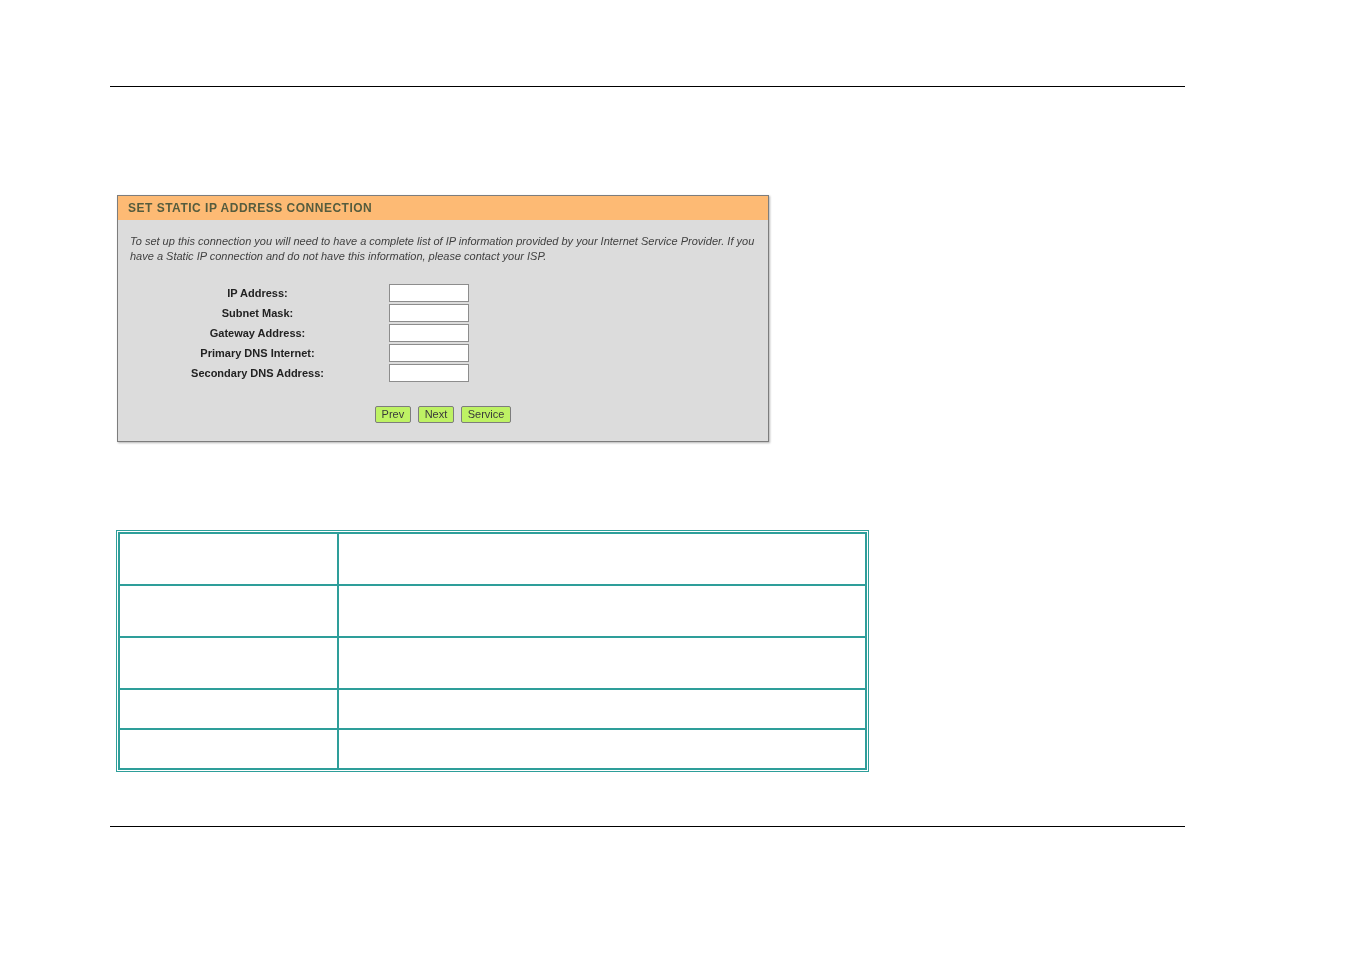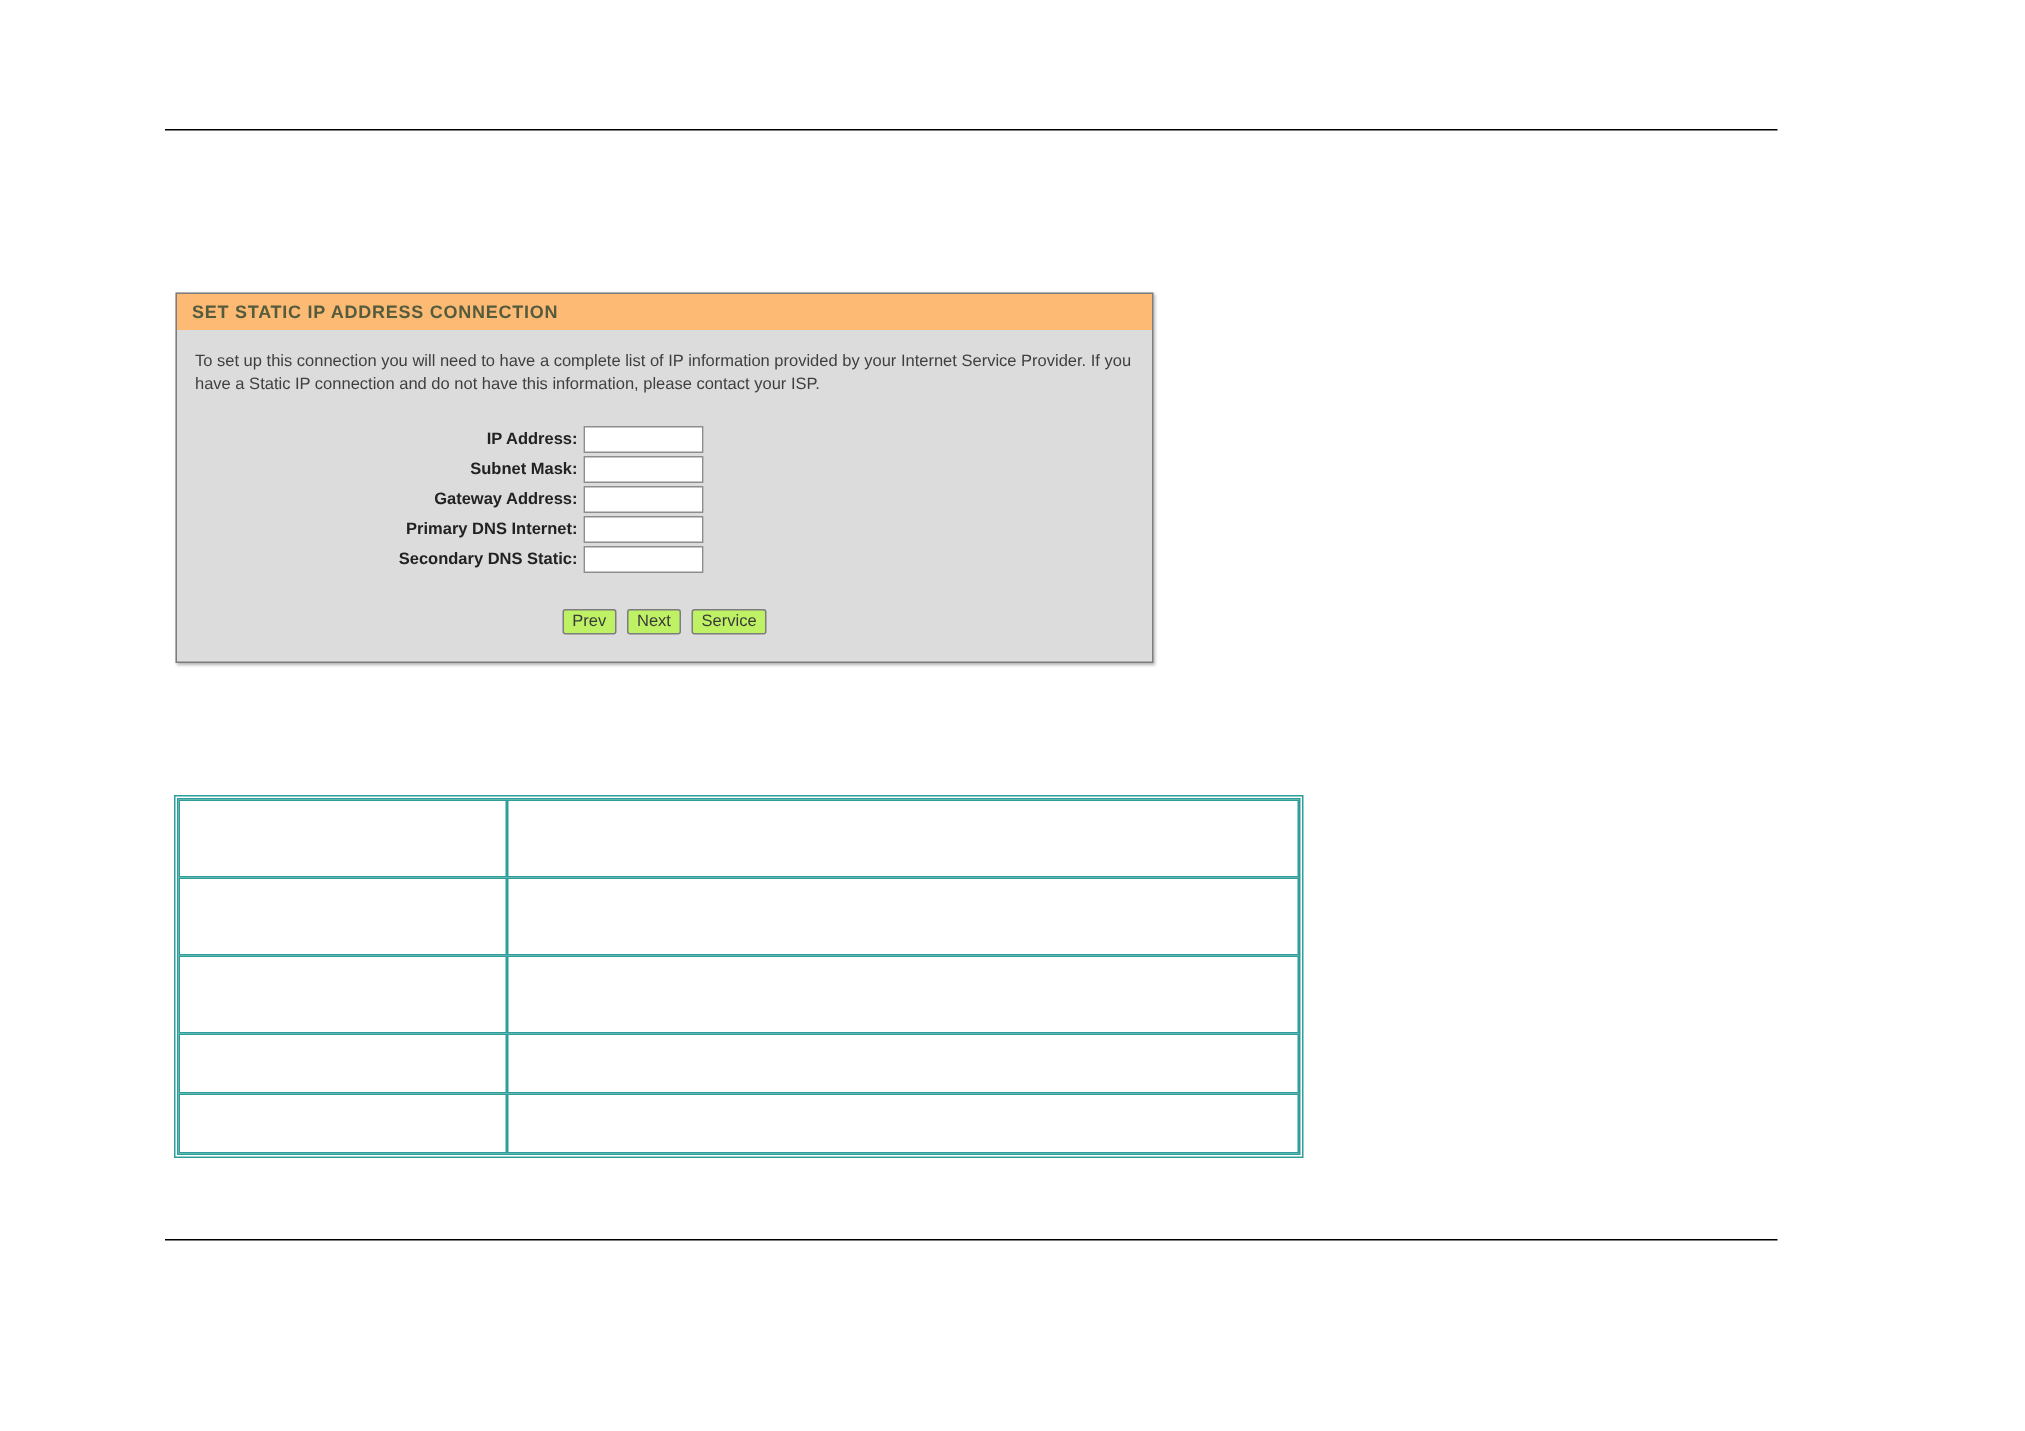--- a/index.html
+++ b/index.html
@@ -59,6 +59,7 @@
     color: #3f3f3f;
     line-height: 1.35;
     margin: 0 0 20px 0;
+    font-style: italic;
   }
   .field-row {
     display: flex;

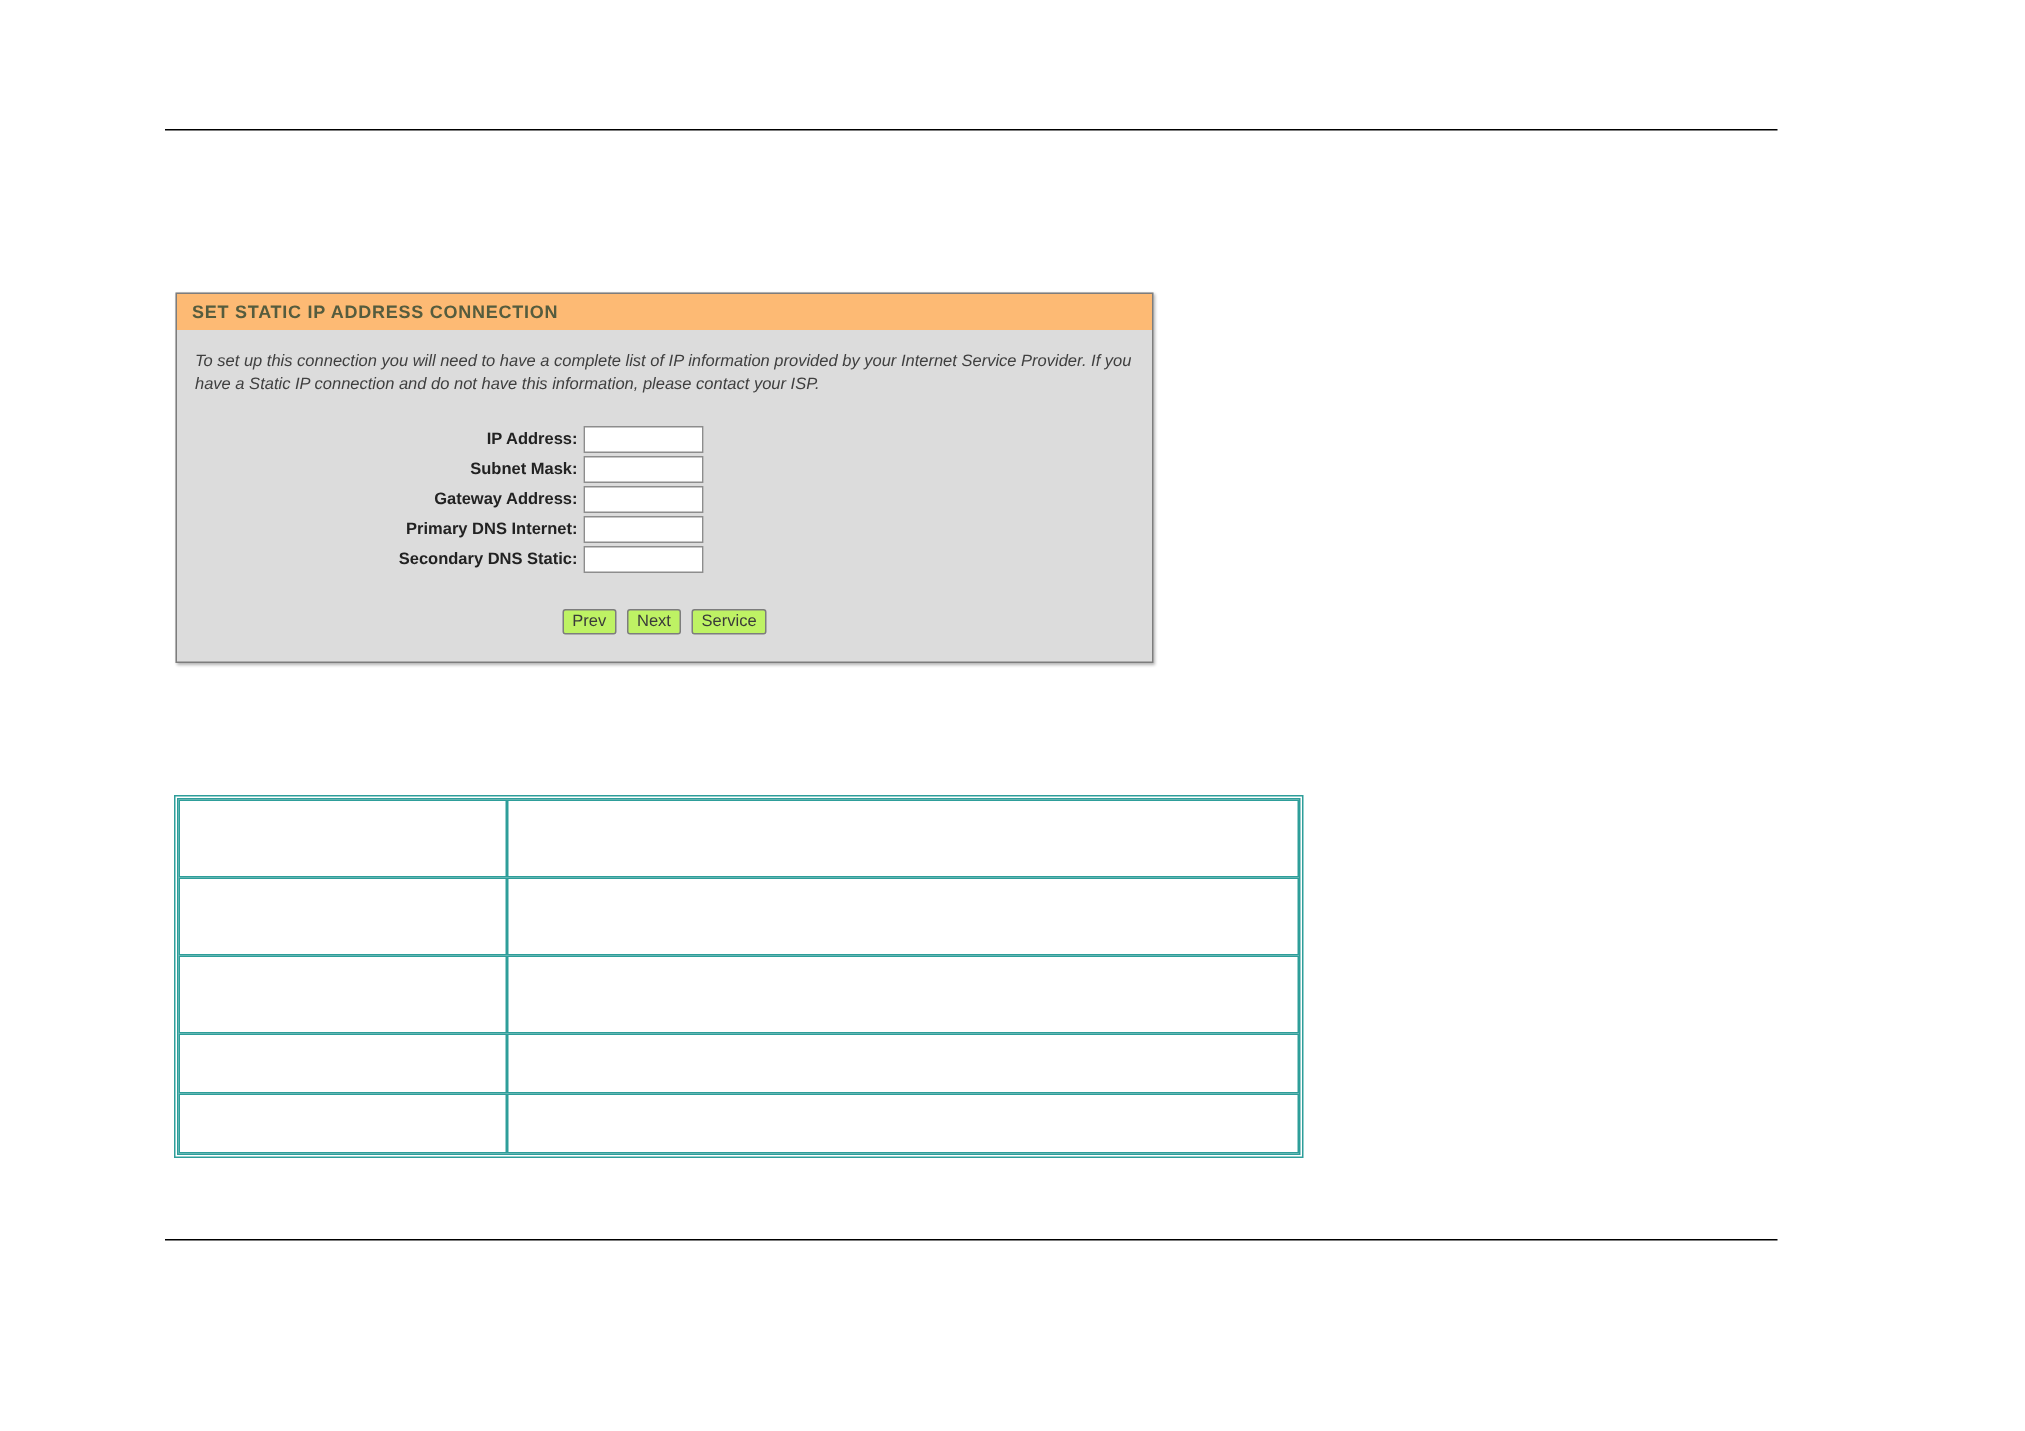--- a/index.html
+++ b/index.html
@@ -68,7 +68,7 @@
   }
   .field-label {
     width: 255px;
-    text-align: right;
+    text-align: center;
     font-size: 11px;
     font-weight: bold;
     color: #222;

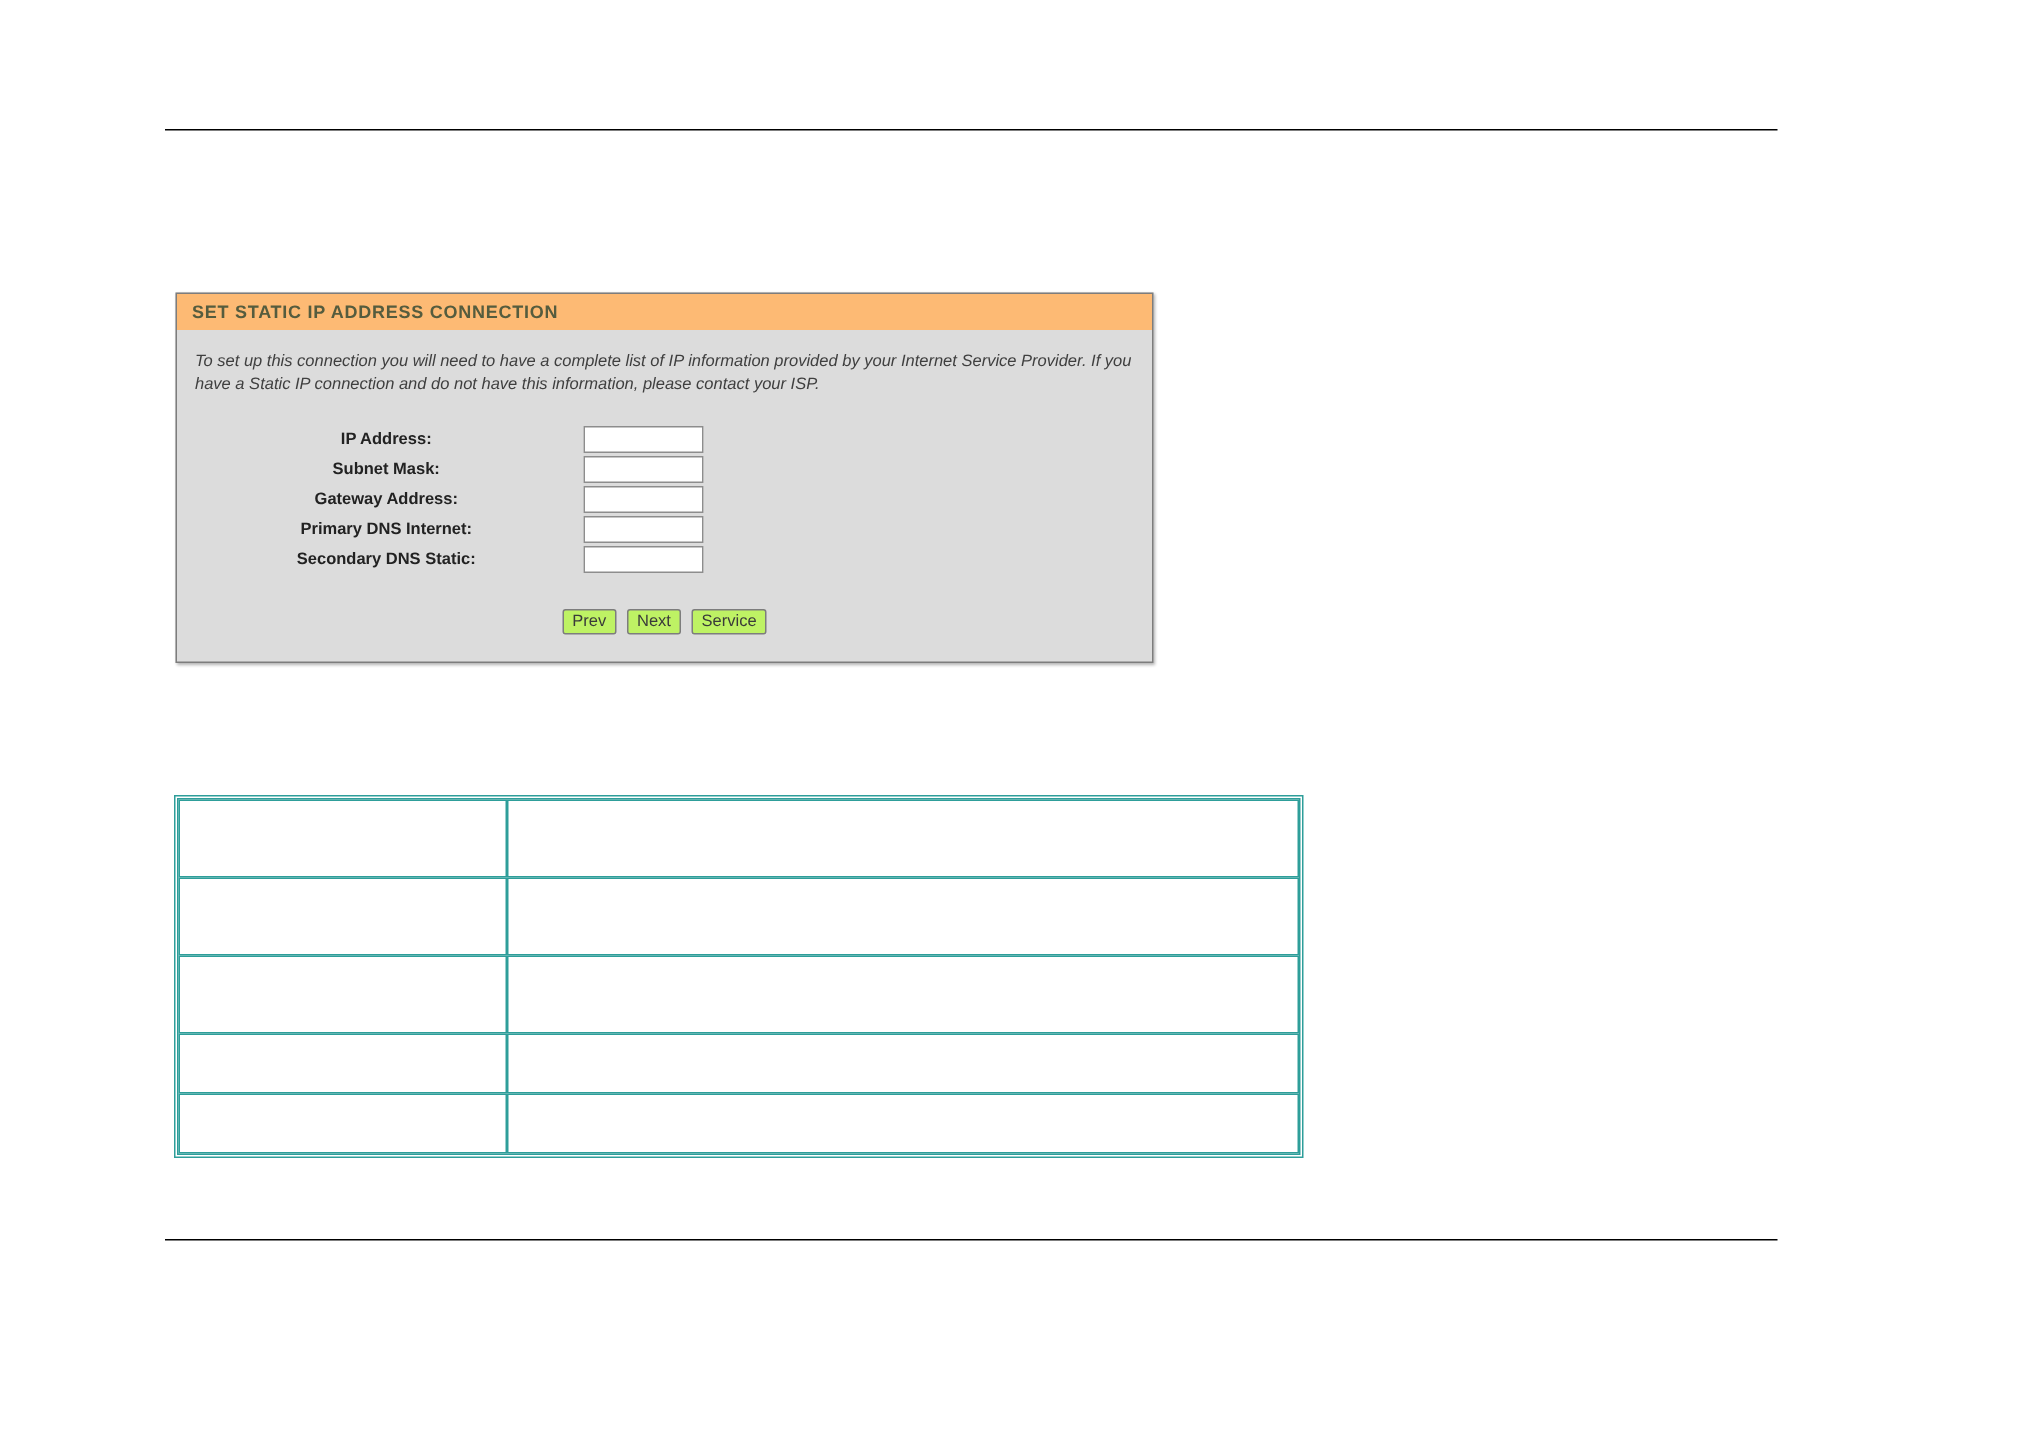--- a/index.html
+++ b/index.html
@@ -146,7 +146,7 @@
       <input class="field-input" type="text" value="" style="">
     </div>
     <div class="field-row">
-      <div class="field-label">Secondary DNS Static:</div>
+      <div class="field-label">Secondary DNS Address:</div>
       <input class="field-input" type="text" value="" style="">
     </div>
 

